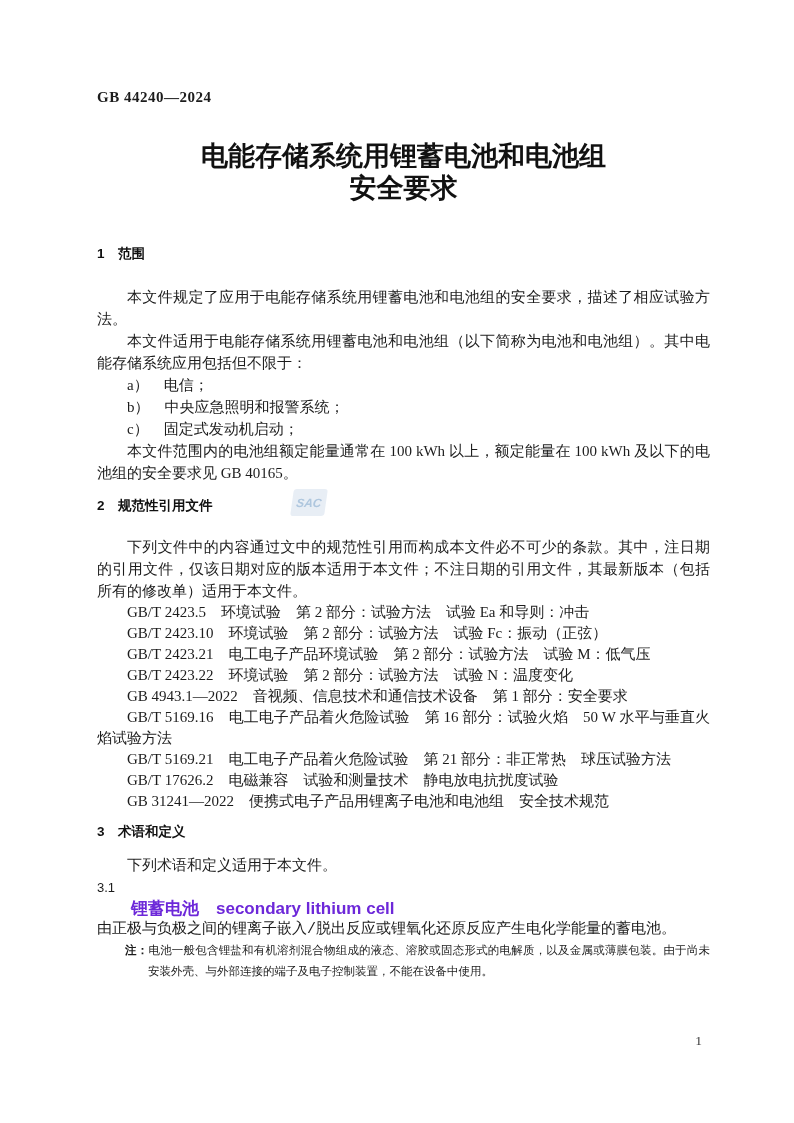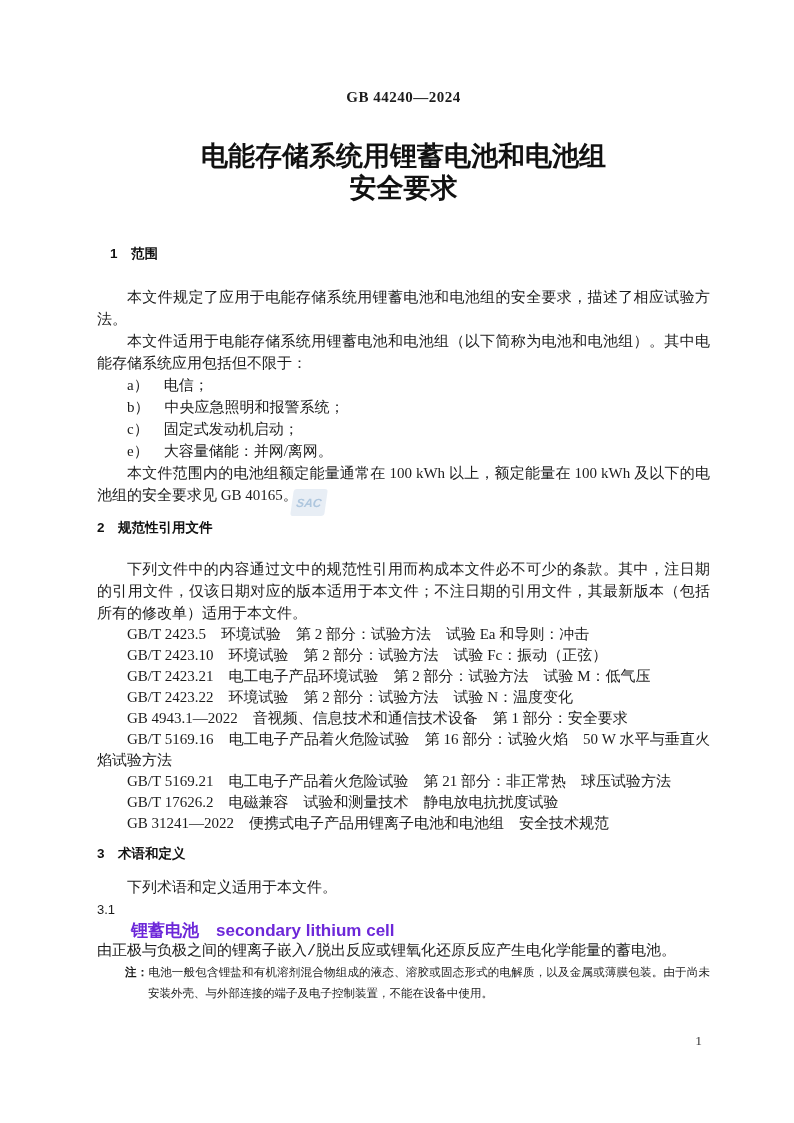--- a/index.html
+++ b/index.html
@@ -15,7 +15,7 @@
     overflow: hidden;
   }
   .header-code {
-    text-align: center;
+    text-align: left;
     font-weight: bold;
     font-size: 15px;
     line-height: 18px;

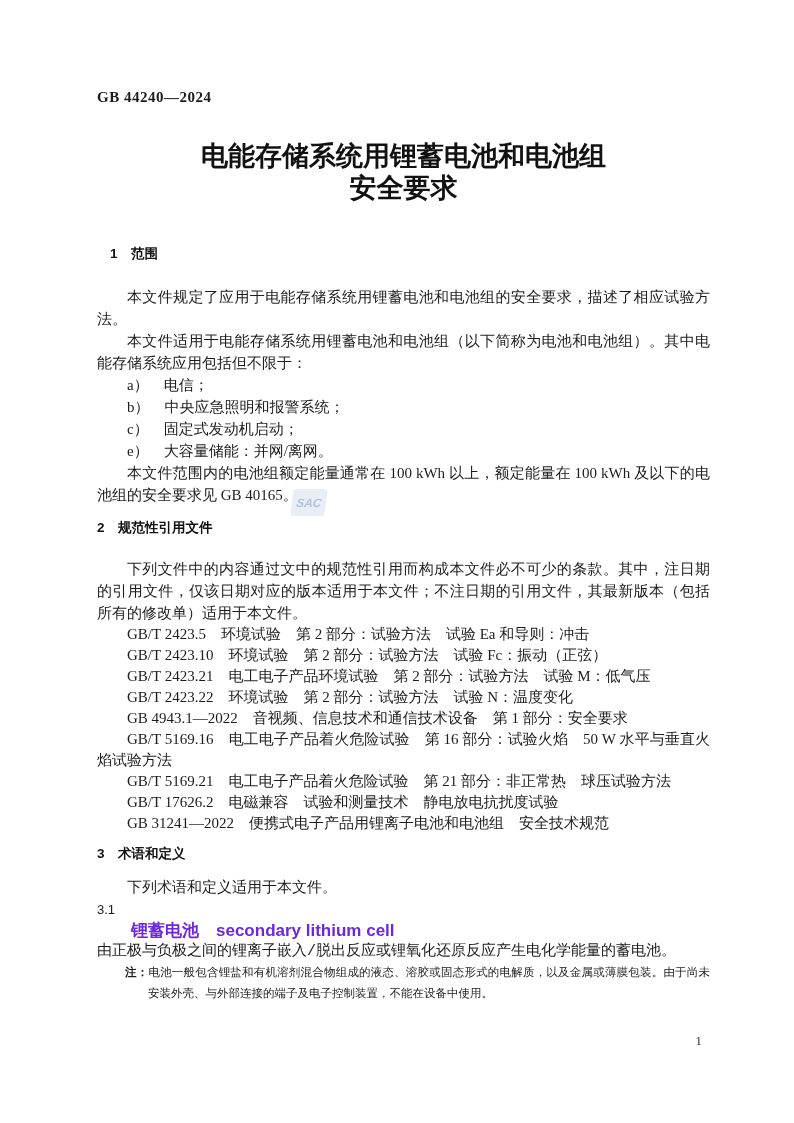--- a/index.html
+++ b/index.html
@@ -40,7 +40,7 @@
     margin: 12px 0 20px 0;
     color: #111;
   }
-  .sec-heading.first { margin-top: 40px; margin-bottom: 22px; margin-left: 13px; }
+  .sec-heading.first { margin-top: 40px; margin-bottom: 22px; }
   .sec-heading.third { margin-top: 10px; margin-bottom: 14px; }
   .body {
     margin: 0;

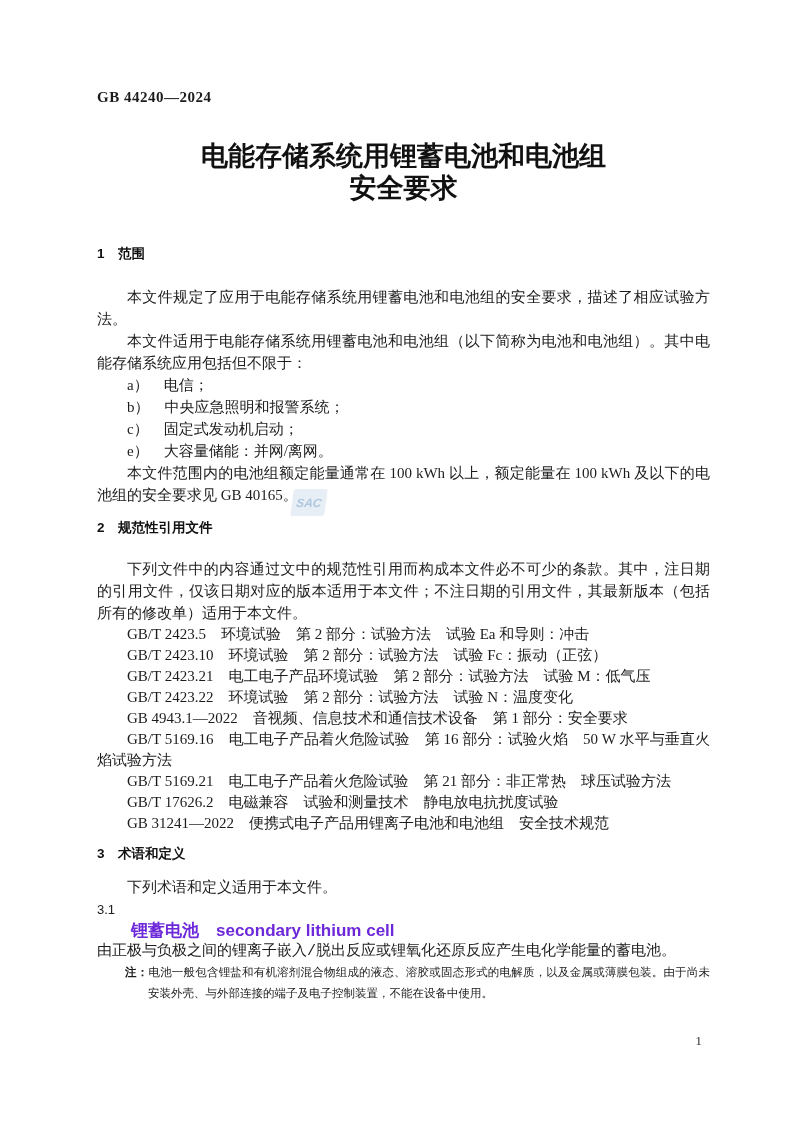--- a/index.html
+++ b/index.html
@@ -122,7 +122,6 @@
   <div class="body indent">a）　电信；</div>
   <div class="body indent">b）　中央应急照明和报警系统；</div>
   <div class="body indent">c）　固定式发动机启动；</div>
-  <div class="body indent">e）　大容量储能：并网/离网。</div>
   <p class="body indent">本文件范围内的电池组额定能量通常在 100 kWh 以上，额定能量在 100 kWh 及以下的电池组的安全要求见 GB 40165。</p>
 
   <h2 class="sec-heading">2　规范性引用文件</h2>

